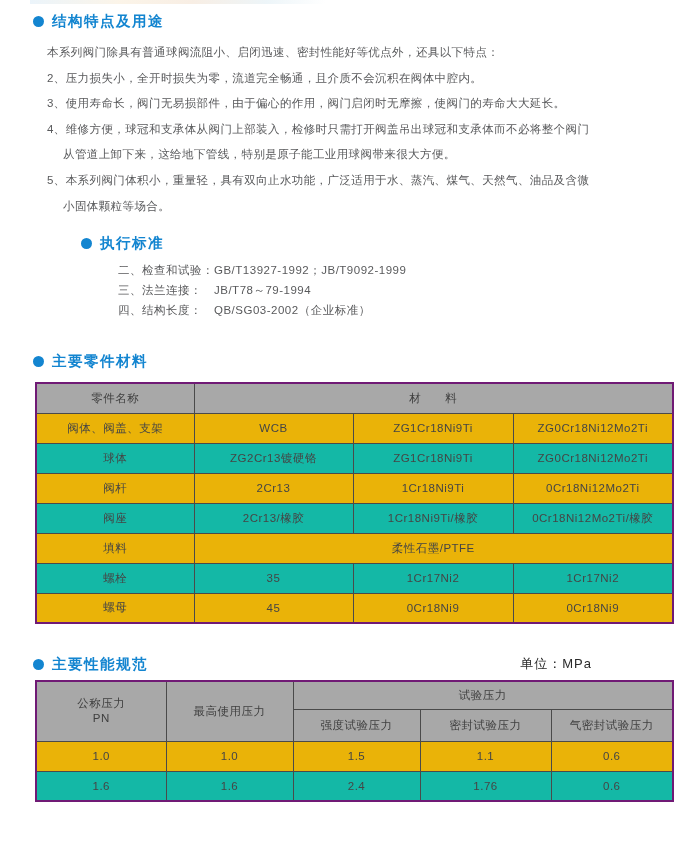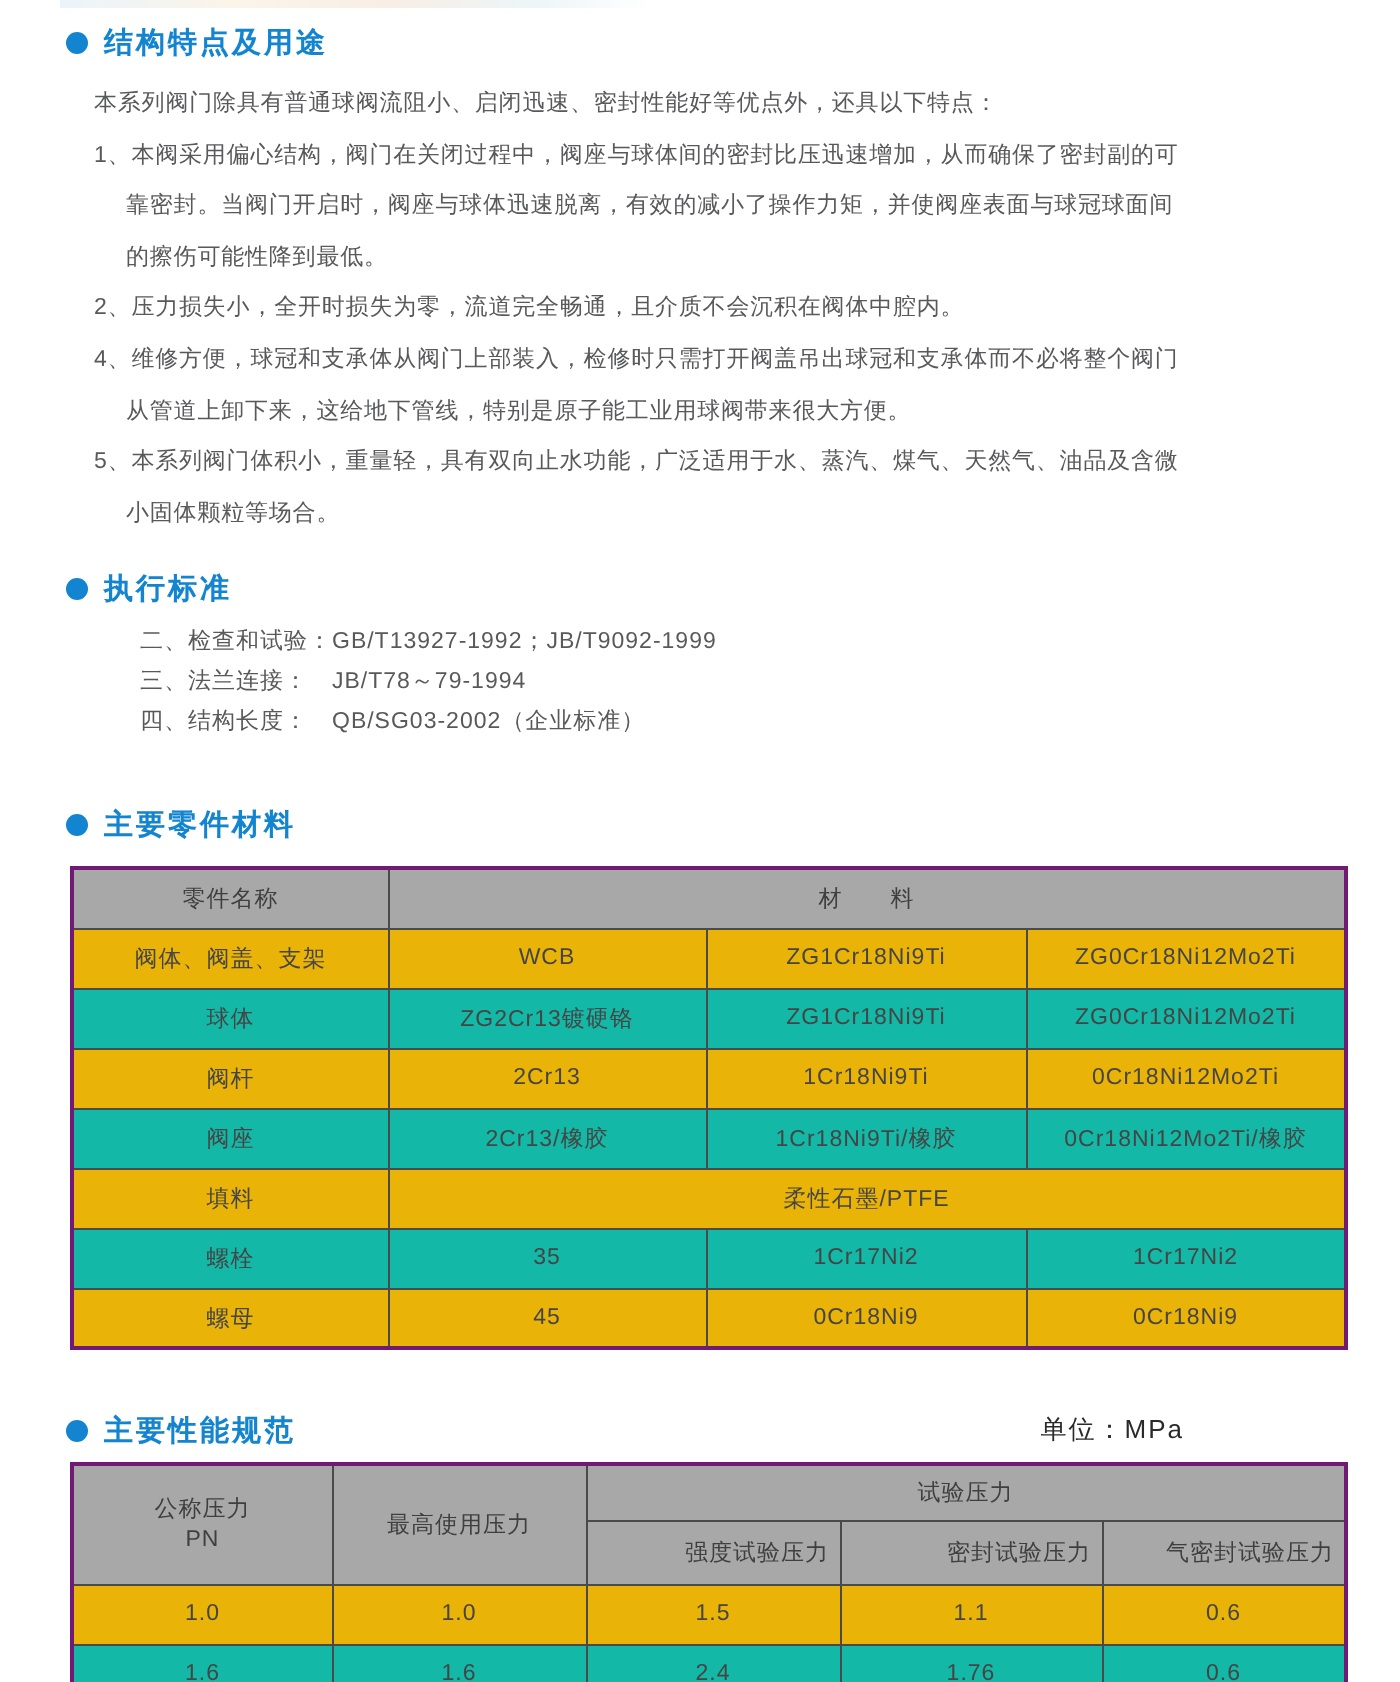--- a/index.html
+++ b/index.html
@@ -68,7 +68,6 @@
     </div>
     <div class="features-body">
       <p class="intro">本系列阀门除具有普通球阀流阻小、启闭迅速、密封性能好等优点外，还具以下特点：</p>
-      <p class="feat-item">1、本阀采用偏心结构，阀门在关闭过程中，阀座与球体间的密封比压迅速增加，从而确保了密封副的可靠密封。当阀门开启时，阀座与球体迅速脱离，有效的减小了操作力矩，并使阀座表面与球冠球面间的擦伤可能性降到最低。</p>
       <p class="feat-item">2、压力损失小，全开时损失为零，流道完全畅通，且介质不会沉积在阀体中腔内。</p>
       <p class="feat-item">4、维修方便，球冠和支承体从阀门上部装入，检修时只需打开阀盖吊出球冠和支承体而不必将整个阀门从管道上卸下来，这给地下管线，特别是原子能工业用球阀带来很大方便。</p>
       <p class="feat-item">5、本系列阀门体积小，重量轻，具有双向止水功能，广泛适用于水、蒸汽、煤气、天然气、油品及含微小固体颗粒等场合。</p>

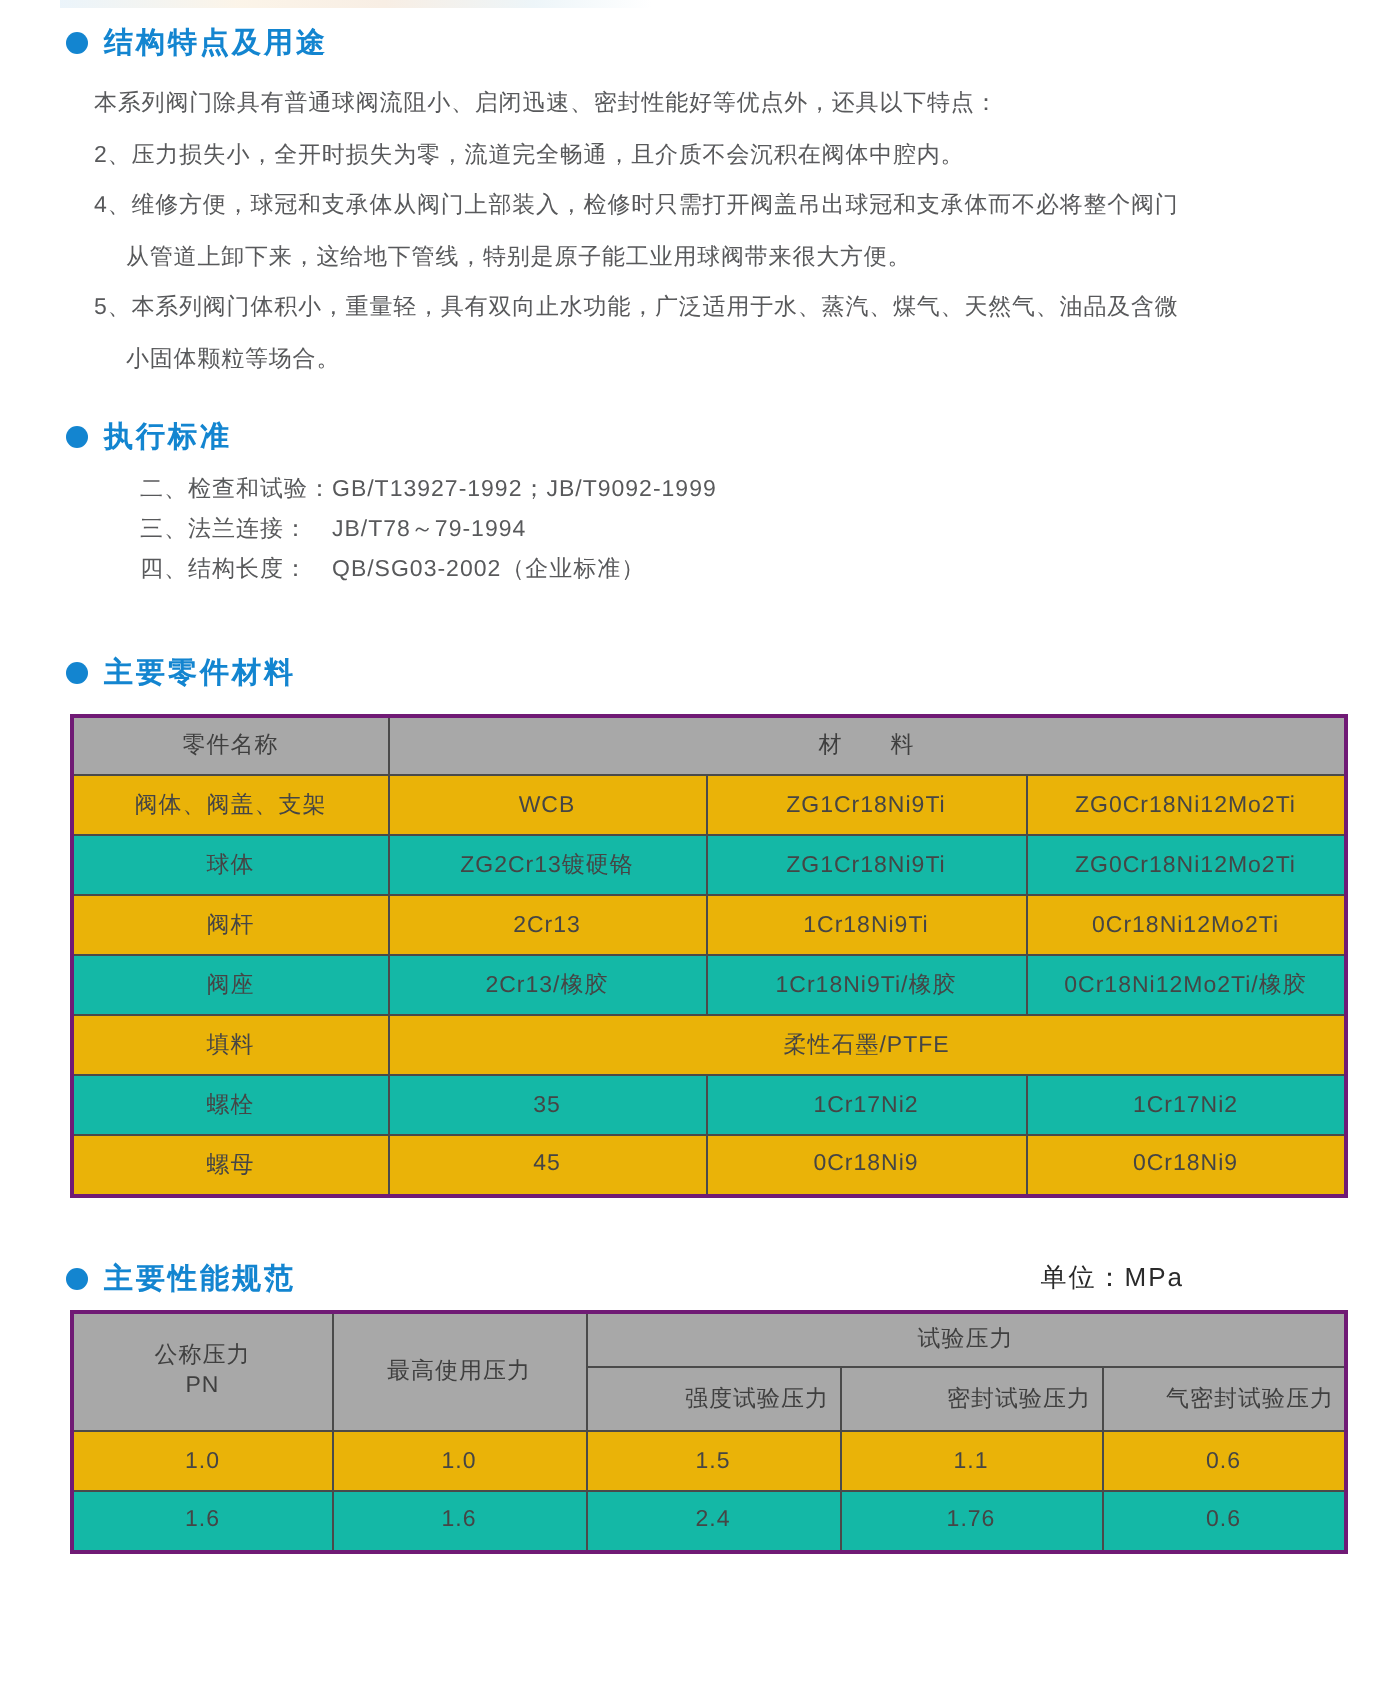--- a/index.html
+++ b/index.html
@@ -69,6 +69,7 @@
     <div class="features-body">
       <p class="intro">本系列阀门除具有普通球阀流阻小、启闭迅速、密封性能好等优点外，还具以下特点：</p>
       <p class="feat-item">2、压力损失小，全开时损失为零，流道完全畅通，且介质不会沉积在阀体中腔内。</p>
+      <p class="feat-item">3、使用寿命长，阀门无易损部件，由于偏心的作用，阀门启闭时无摩擦，使阀门的寿命大大延长。</p>
       <p class="feat-item">4、维修方便，球冠和支承体从阀门上部装入，检修时只需打开阀盖吊出球冠和支承体而不必将整个阀门从管道上卸下来，这给地下管线，特别是原子能工业用球阀带来很大方便。</p>
       <p class="feat-item">5、本系列阀门体积小，重量轻，具有双向止水功能，广泛适用于水、蒸汽、煤气、天然气、油品及含微小固体颗粒等场合。</p>
     </div>

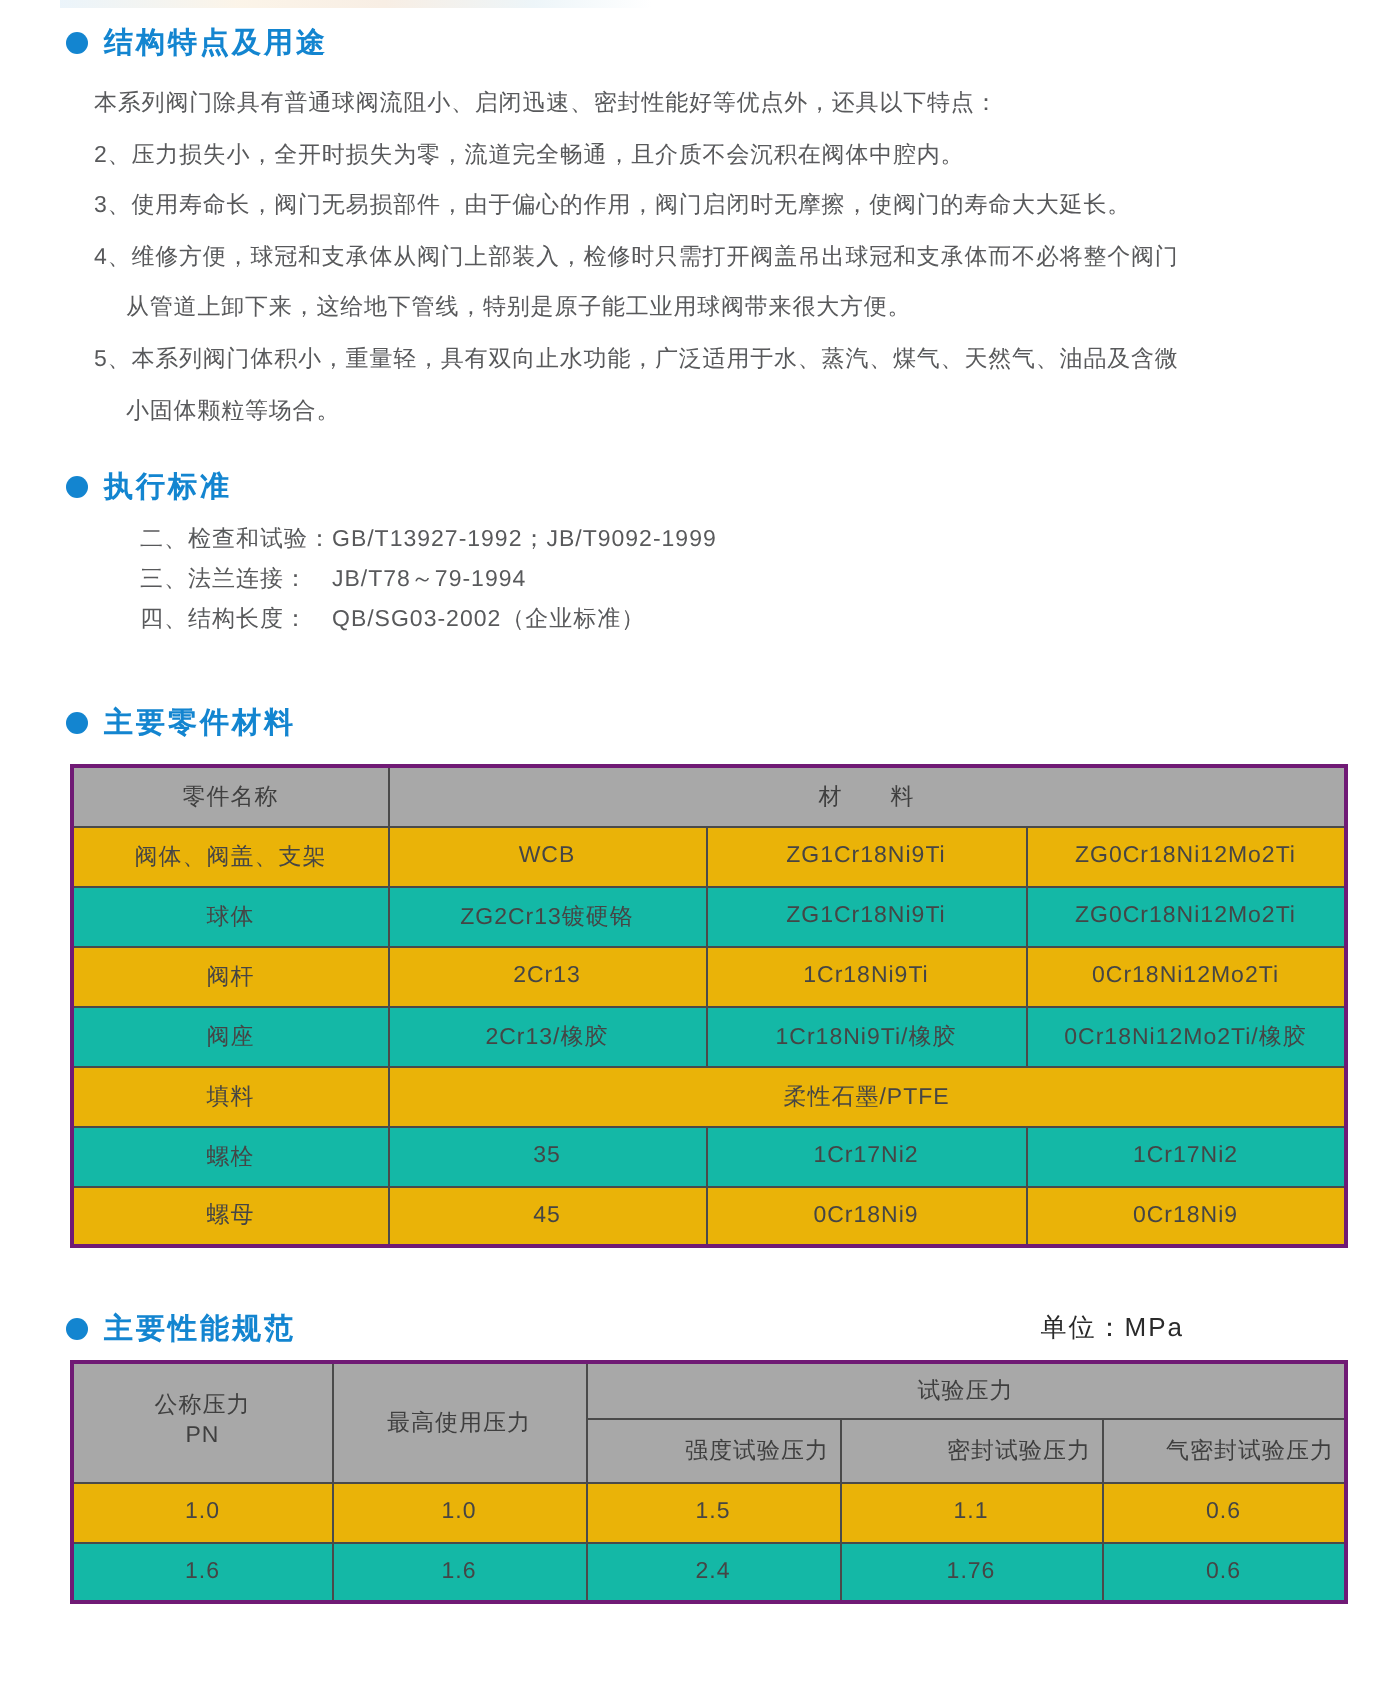--- a/index.html
+++ b/index.html
@@ -26,7 +26,7 @@
   .features-body p { margin:0; line-height:25.6px; }
   .feat-item { padding-left:16px; text-indent:-16px; }
 
-  #sec-standards { margin-top:15px; }
+  #sec-standards { margin-top:15px;padding-left:48px; }
   .standards-body { margin:7px 0 0 70px; font-size:11.5px; color:#58595b; letter-spacing:.5px; }
   .standards-body p { margin:0; line-height:20px; }
 

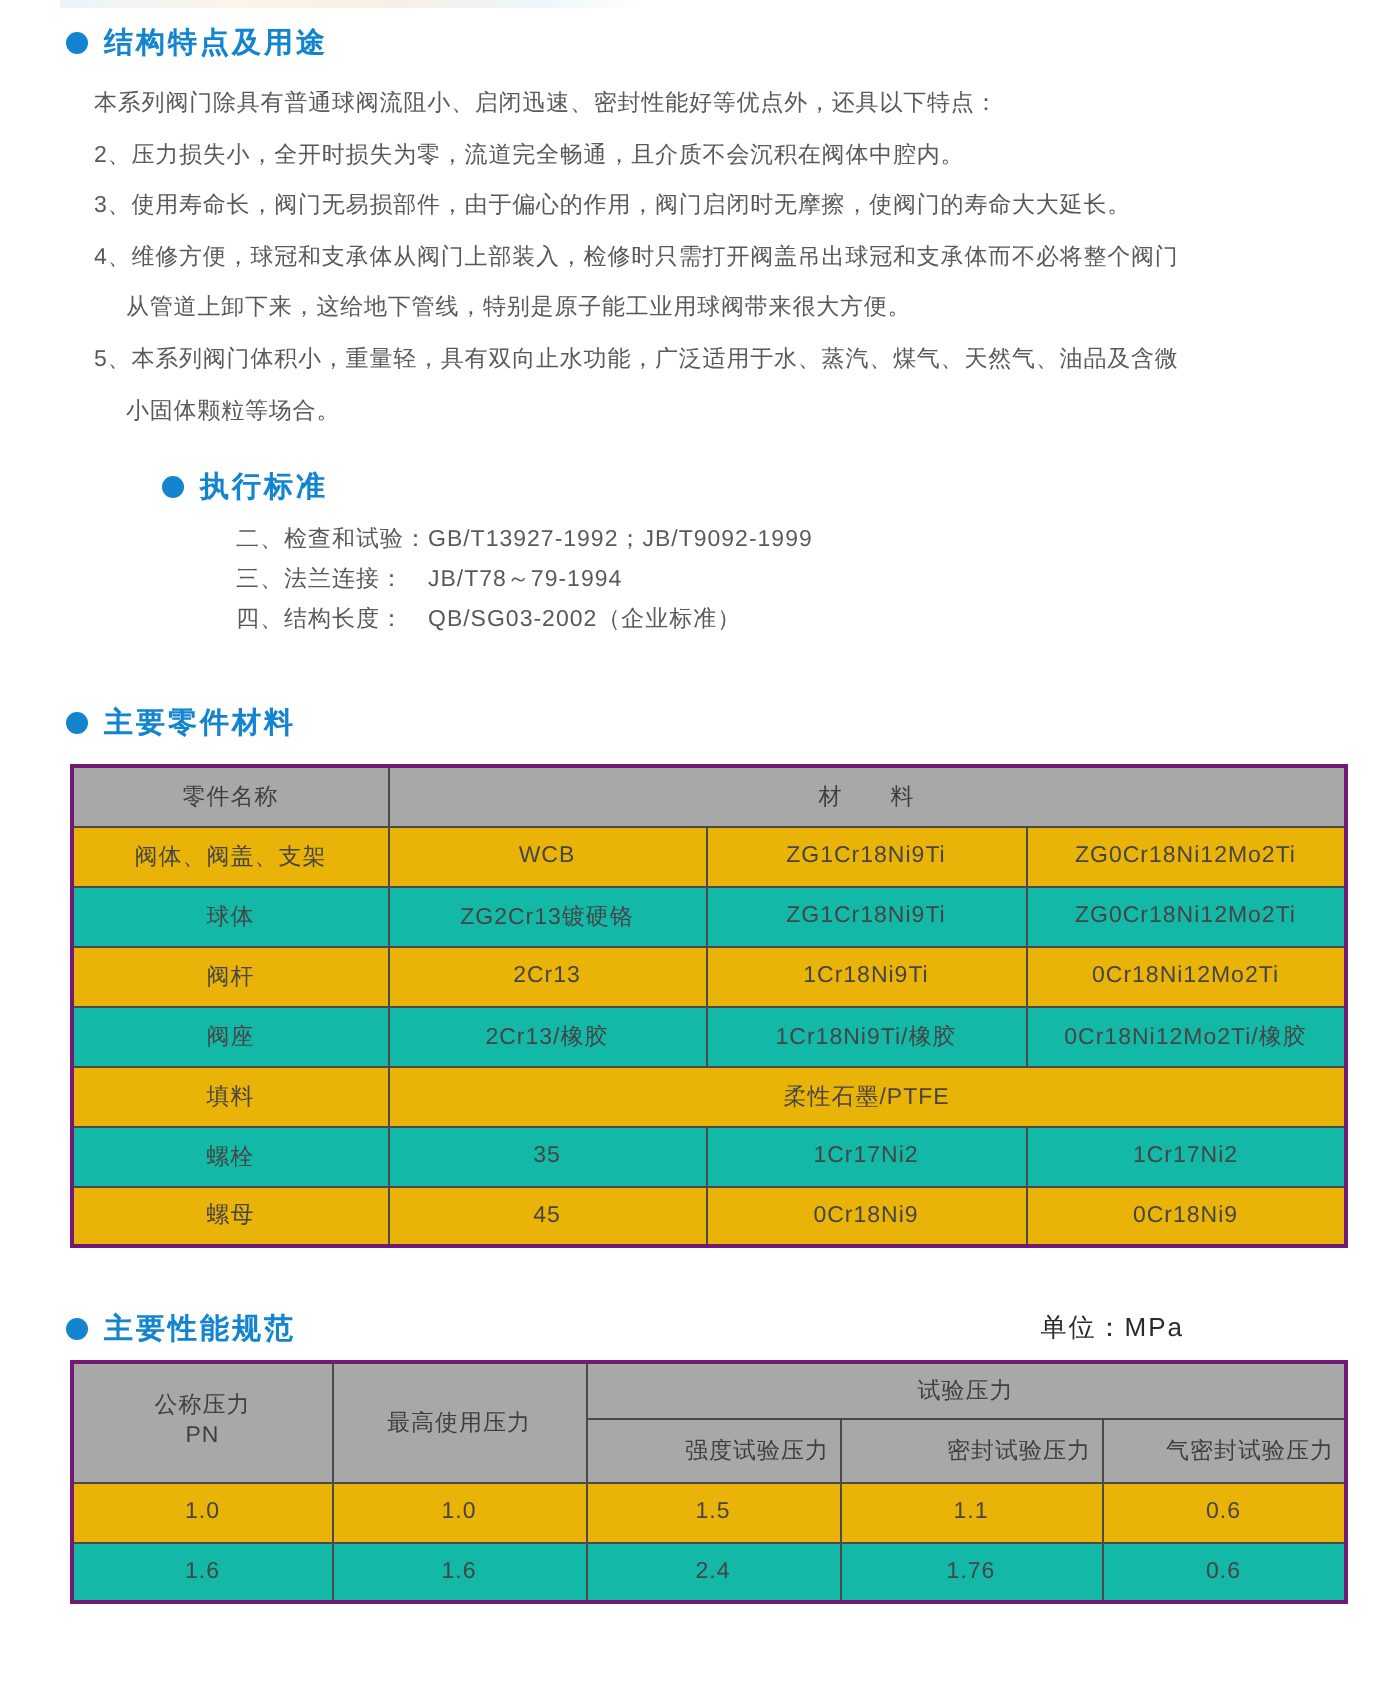--- a/index.html
+++ b/index.html
@@ -52,7 +52,7 @@
   .unit-label { font-size:13px; color:#2a2a2a; letter-spacing:1px; padding-bottom:1px; }
   .perf-col1-line { line-height:15px; }
   tr.perf-top th { height:28px; }
-  tr.perf-sub th { height:32px;text-align:right; }
+  tr.perf-sub th { height:32px; }
 </style>
 </head>
 <body>

